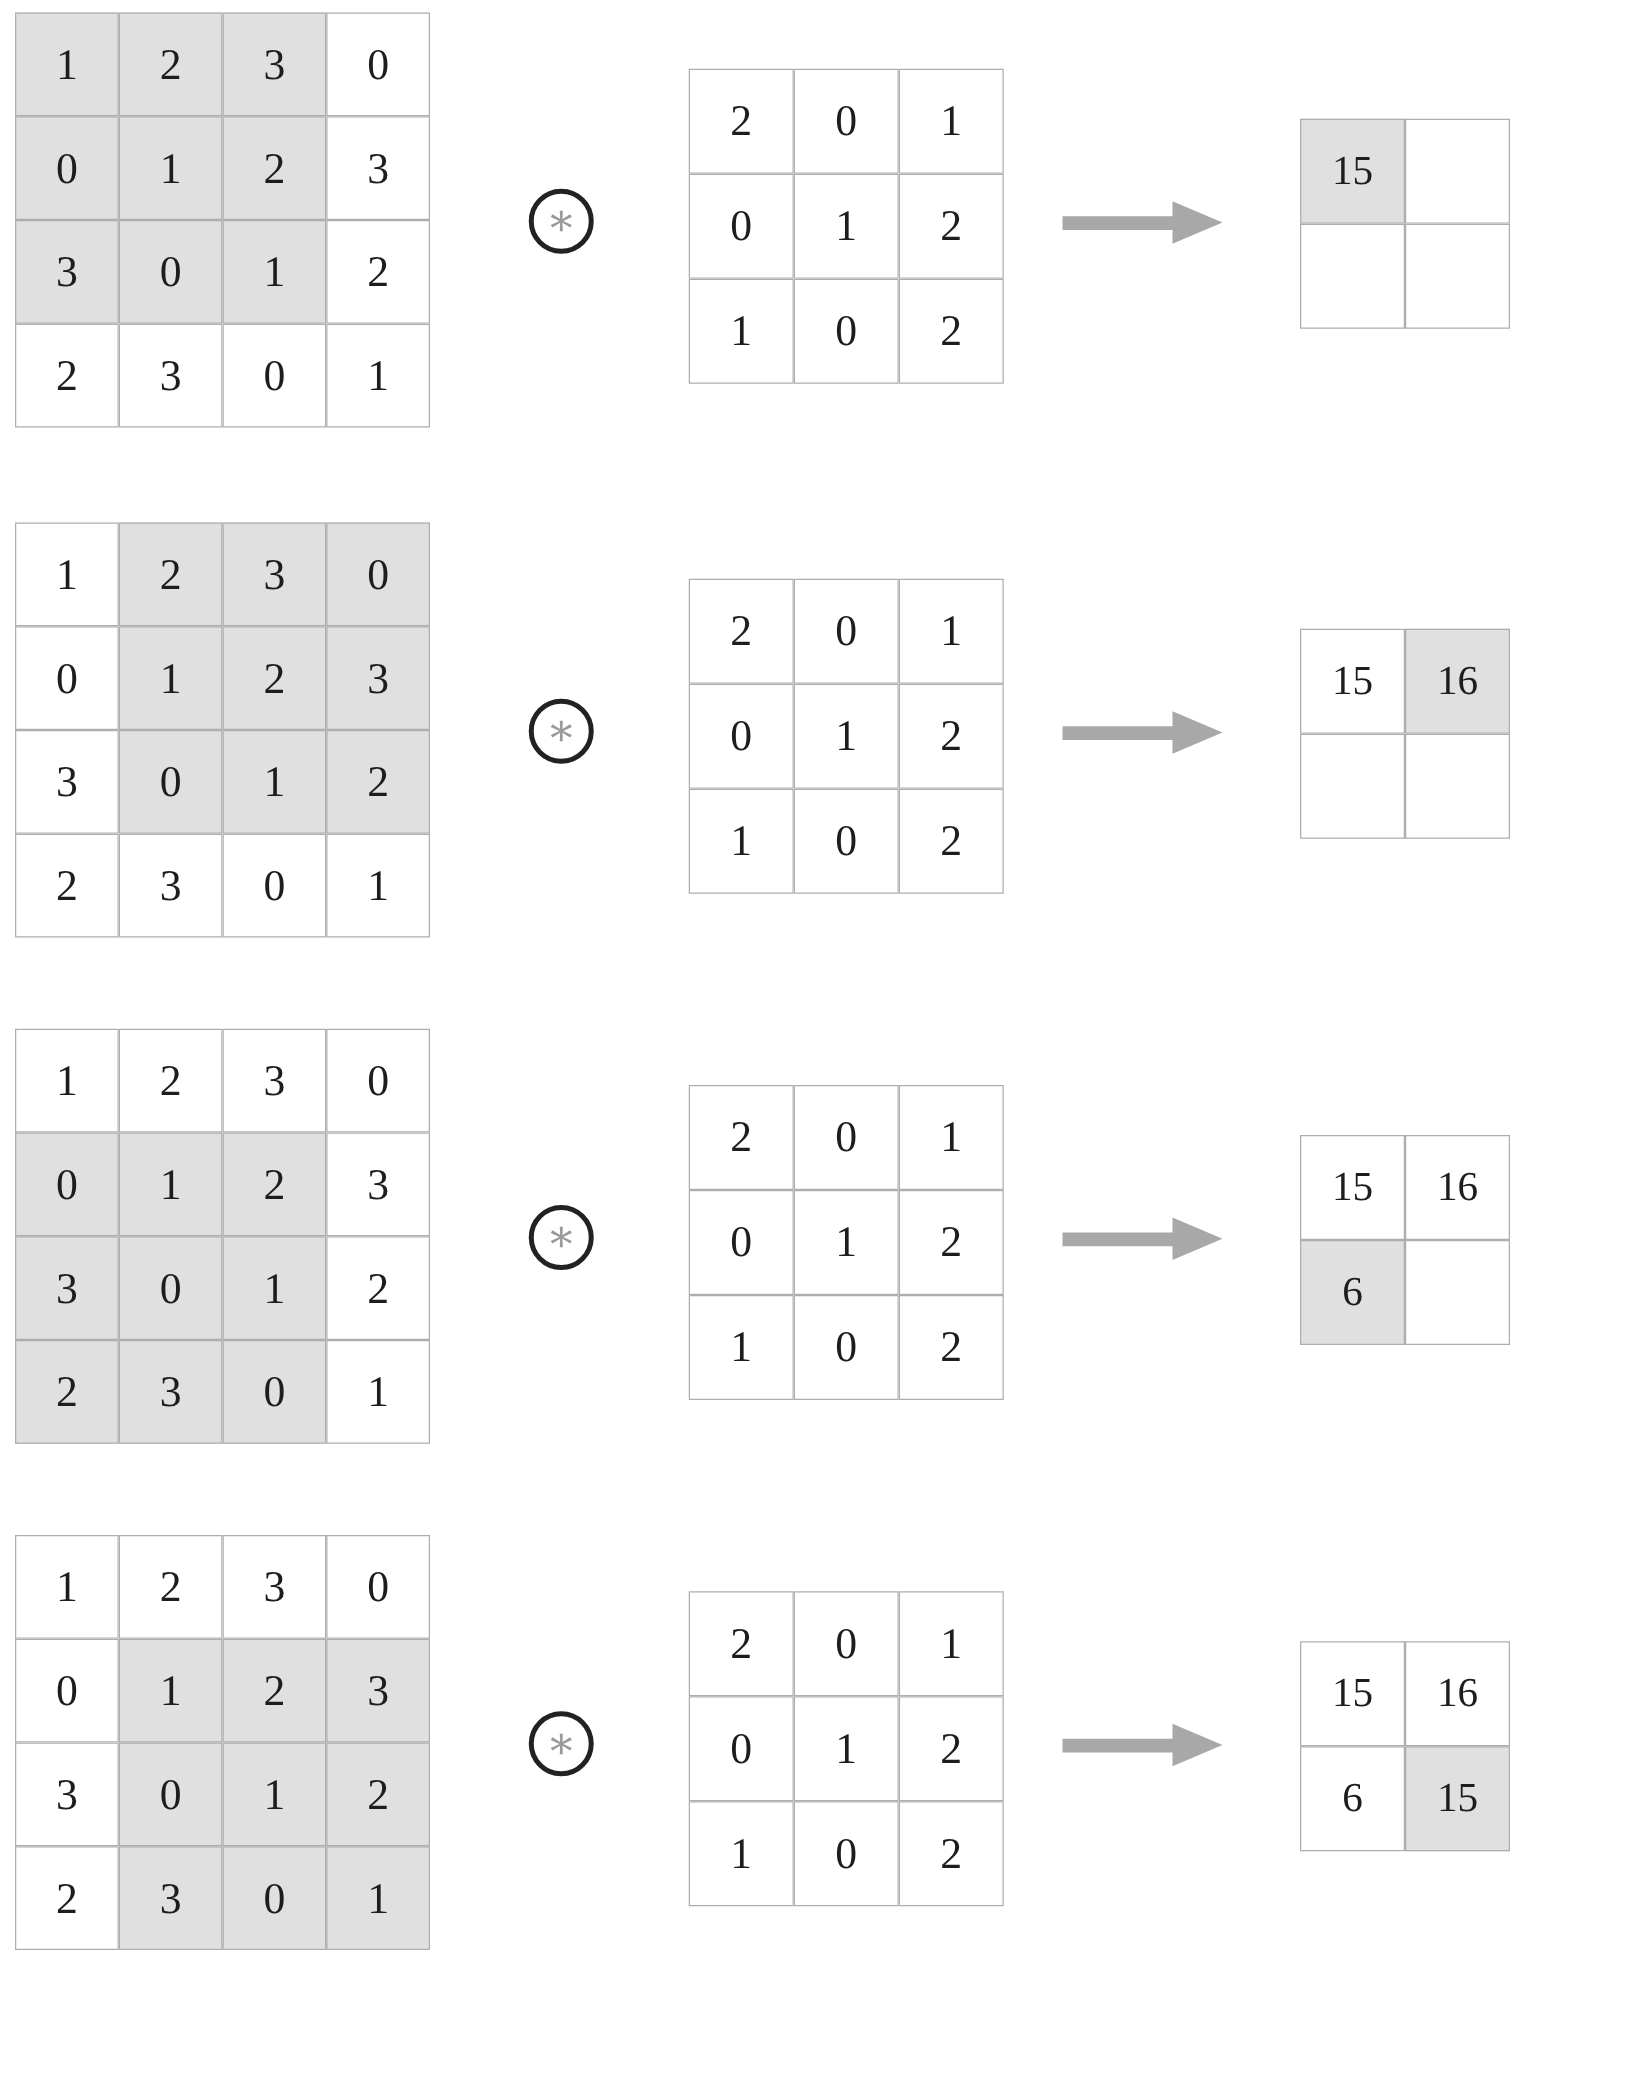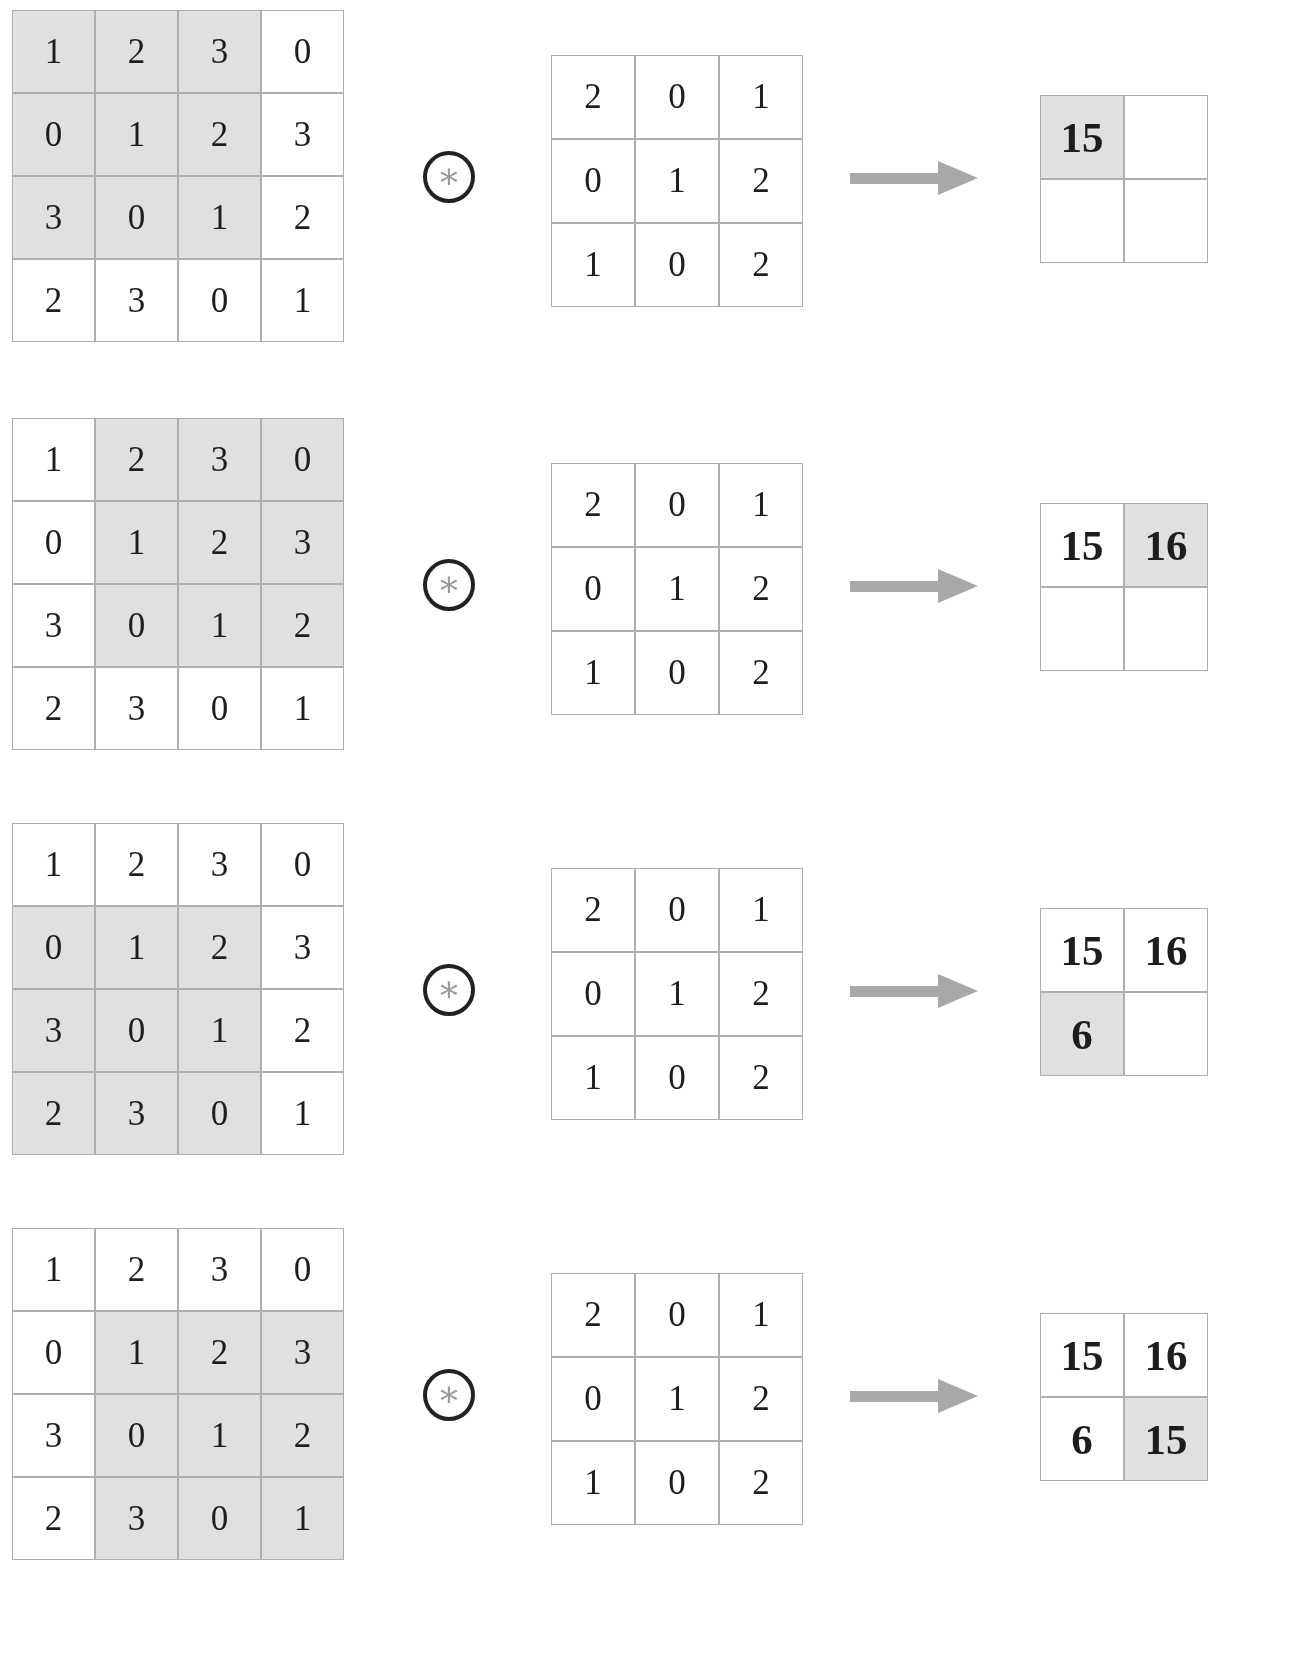--- a/index.html
+++ b/index.html
@@ -82,8 +82,7 @@
     left: 1040px;
   }
   .output-grid .cell {
-    font-size: 43px;
-    font-weight: bold;
+    font-size: 33px;
   }
 
   

